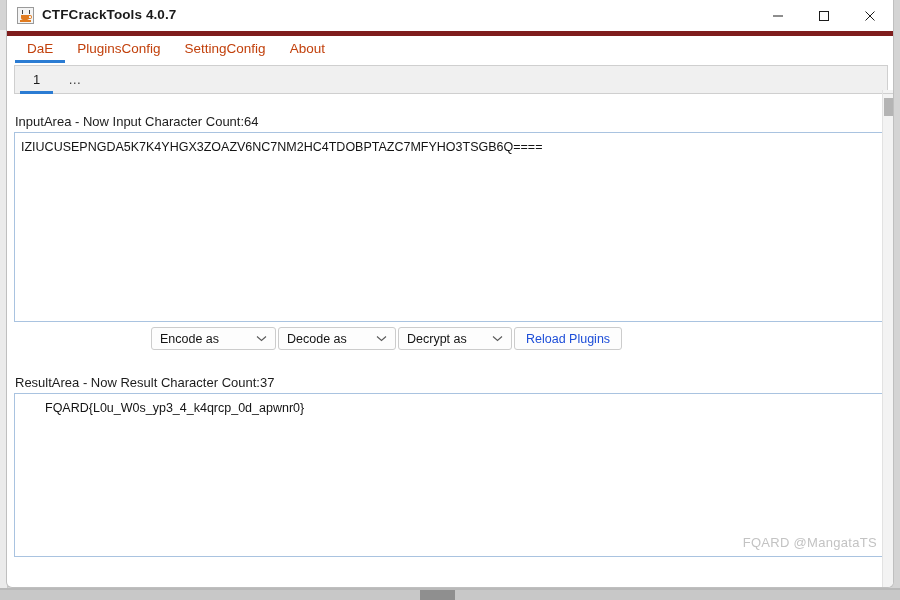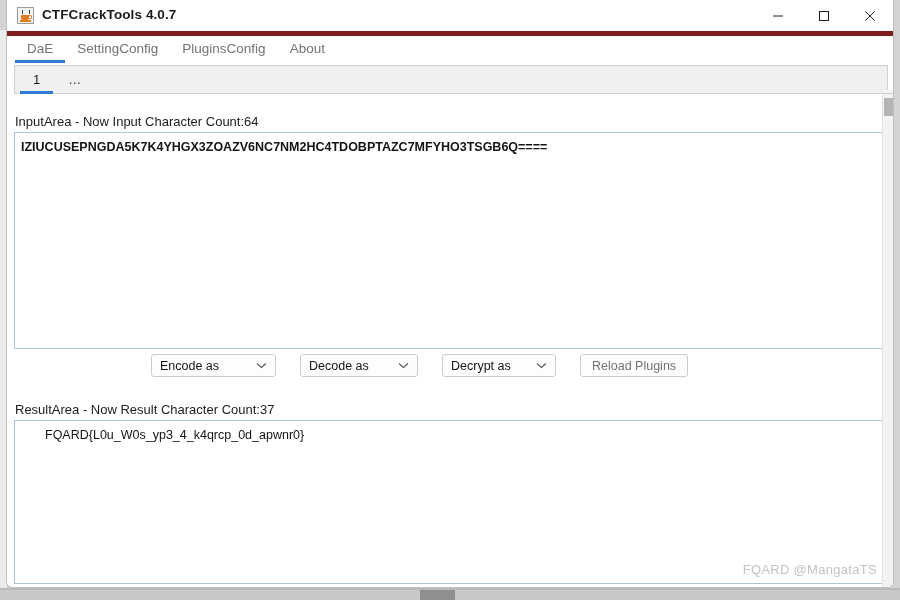--- a/index.html
+++ b/index.html
@@ -131,7 +131,7 @@
   .menu-item {
     position: relative;
     font-size: 13.5px;
-    color: #737373;
+    color: #c2410c;
     padding: 5px 12px 7px 12px;
     white-space: nowrap;
   }

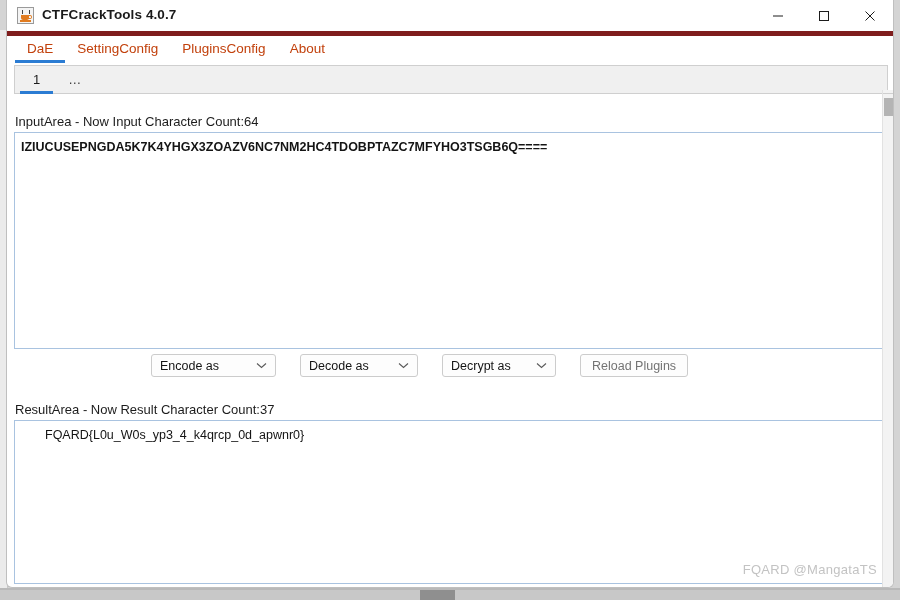--- a/index.html
+++ b/index.html
@@ -371,10 +371,10 @@
         <span>DaE</span>
       </div>
       <div class="menu-item">
+        <span>PluginsConfig</span>
+      </div>
+      <div class="menu-item">
         <span>SettingConfig</span>
-      </div>
-      <div class="menu-item">
-        <span>PluginsConfig</span>
       </div>
       <div class="menu-item">
         <span>About</span>

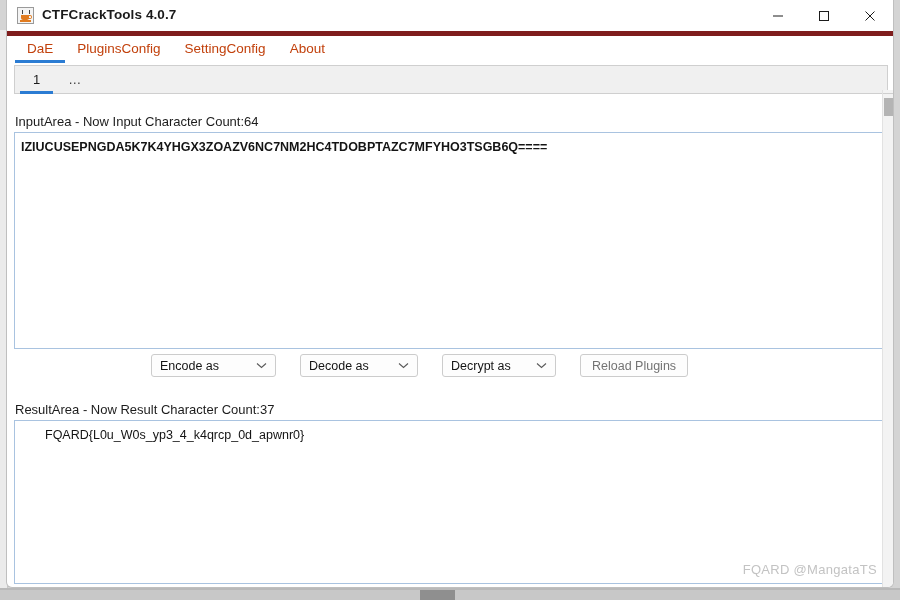--- a/index.html
+++ b/index.html
@@ -200,7 +200,7 @@
     width: 874px;
     overflow: hidden;
   }
-  .textarea-box.input-box { height: 217px; font-weight: bold; }
+  .textarea-box.input-box { height: 190px; }
   .textarea-box.result-box { height: 164px; padding-left: 24px; }
   .textarea-content {
     font-size: 12.5px;

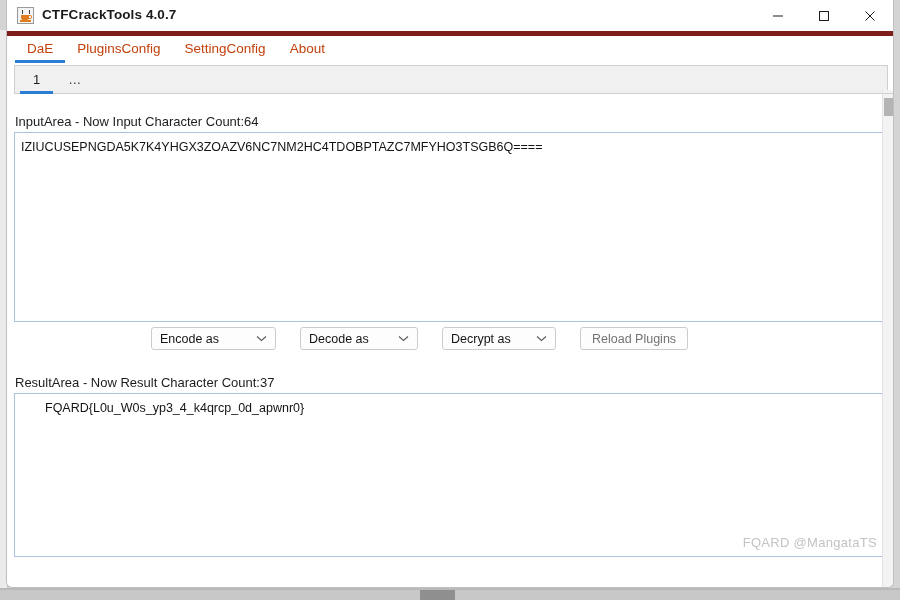--- a/index.html
+++ b/index.html
@@ -219,7 +219,7 @@
     align-items: center;
     justify-content: flex-start;
     padding-left: 144px;
-    gap: 24px;
+    gap: 2px;
     background: #ffffff;
   }
   .combo {

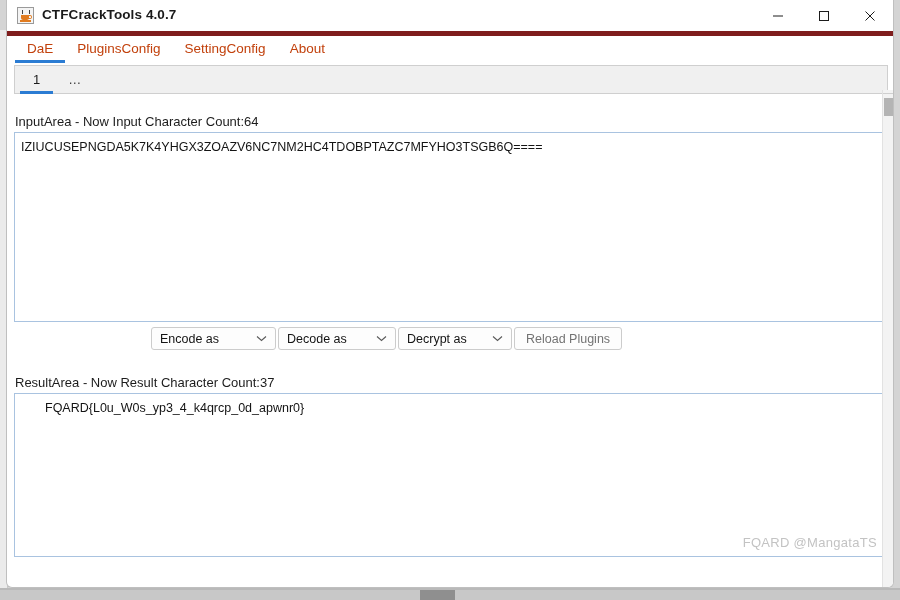--- a/index.html
+++ b/index.html
@@ -259,7 +259,7 @@
     align-items: center;
     justify-content: center;
     font-size: 12.5px;
-    color: #737373;
+    color: #1d4ed8;
     padding: 0 11px;
   }
 

